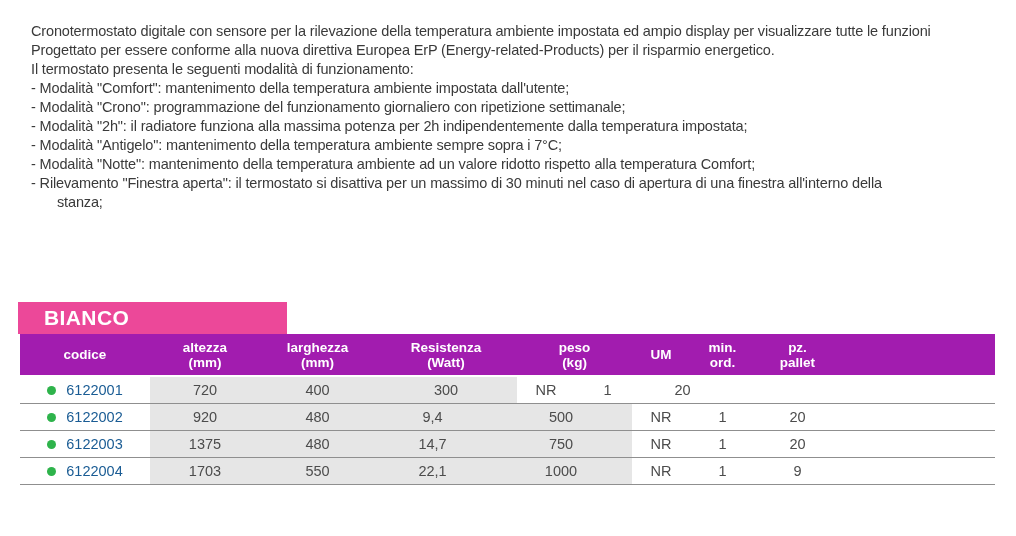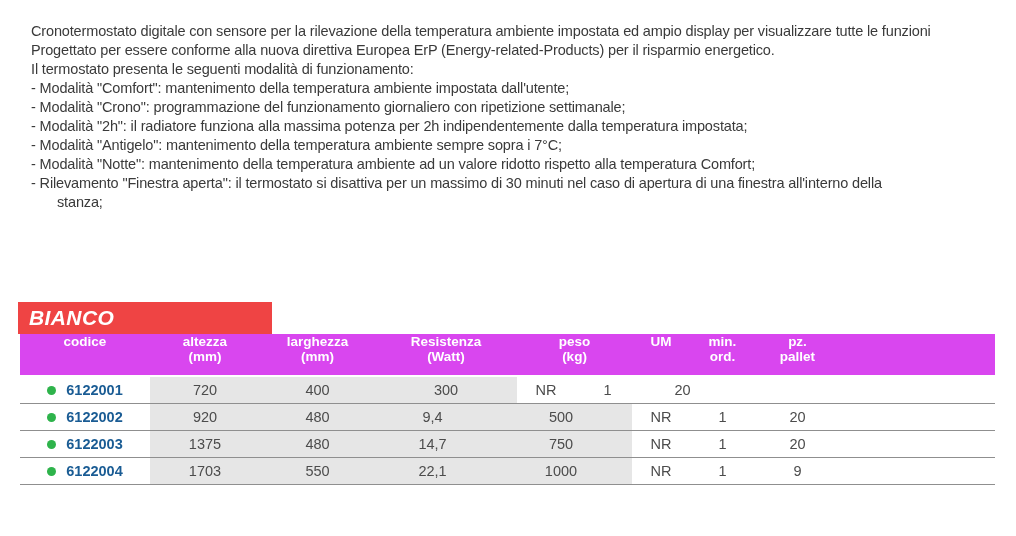--- a/index.html
+++ b/index.html
@@ -18,8 +18,8 @@
   
   .banner{
     position:absolute;left:18px;top:302px;width:243px;height:32px;
-    background:#ef4444;color:#ffffff;font-weight:bold;font-size:21px;
-    line-height:32px;padding-left:11px;letter-spacing:0.4px;font-style:italic;
+    background:#ec4899;color:#ffffff;font-weight:bold;font-size:21px;
+    line-height:32px;padding-left:26px;letter-spacing:0.4px;
   }
   
   .ptable{position:absolute;left:20px;top:334px;width:975px;}

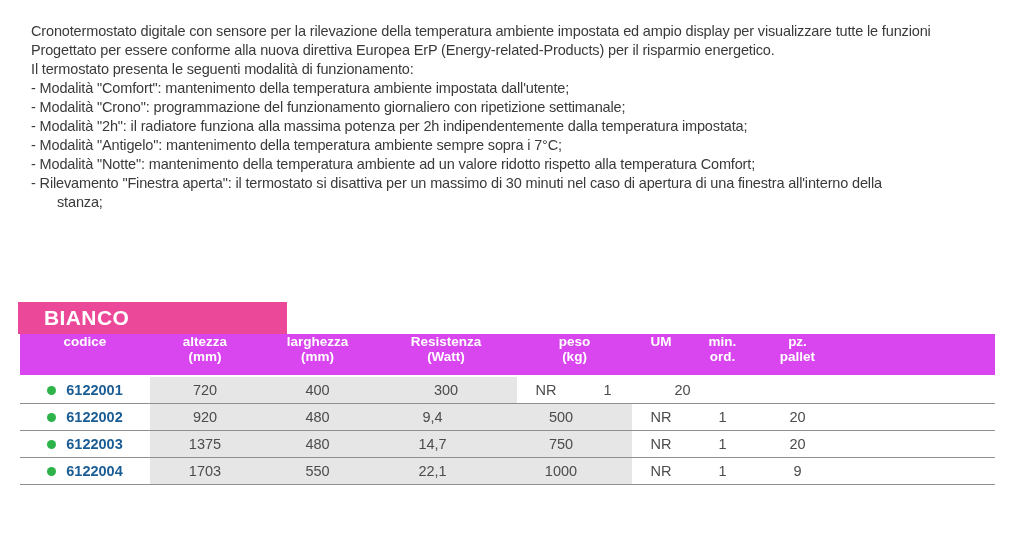--- a/index.html
+++ b/index.html
@@ -24,7 +24,7 @@
   
   .ptable{position:absolute;left:20px;top:334px;width:975px;}
   .thead{
-    display:flex;align-items:flex-start;background:#d946ef;height:41px;
+    display:flex;align-items:center;background:#a21caf;height:41px;
     color:#ffffff;font-weight:bold;font-size:13.5px;
   }
   .th{text-align:center;white-space:pre-line;line-height:15px;}

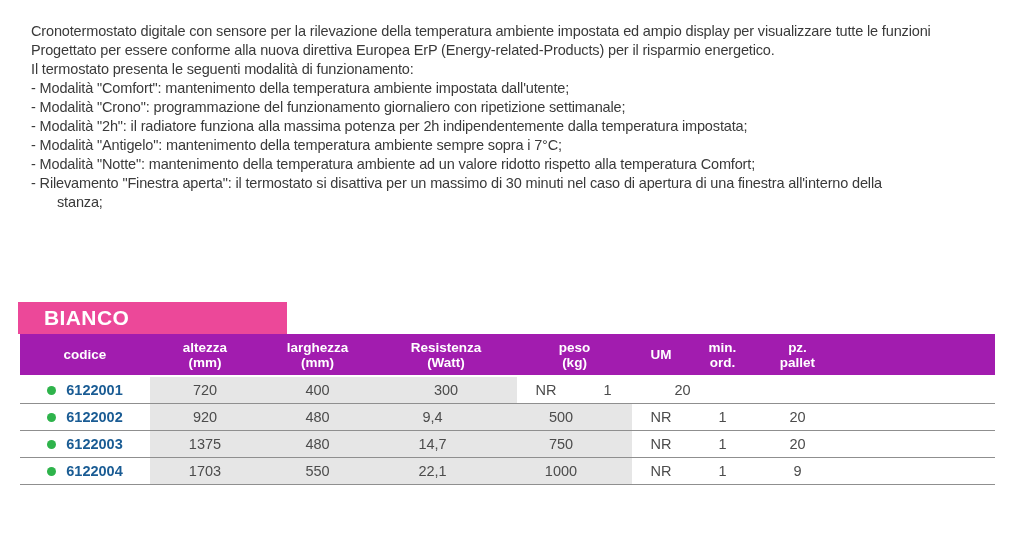--- a/index.html
+++ b/index.html
@@ -45,7 +45,7 @@
   .c7{width:65px;}
   .c8{width:85px;}
   .cf{flex:1;}
-  .codice-cell{gap:10px;color:#1a5c94;font-weight:bold;}
+  .codice-cell{gap:10px;color:#1a5c94;font-weight:normal;}
   .dot{width:9px;height:9px;border-radius:50%;background:#2eb34b;flex:0 0 auto;}
 </style>
 </head>

